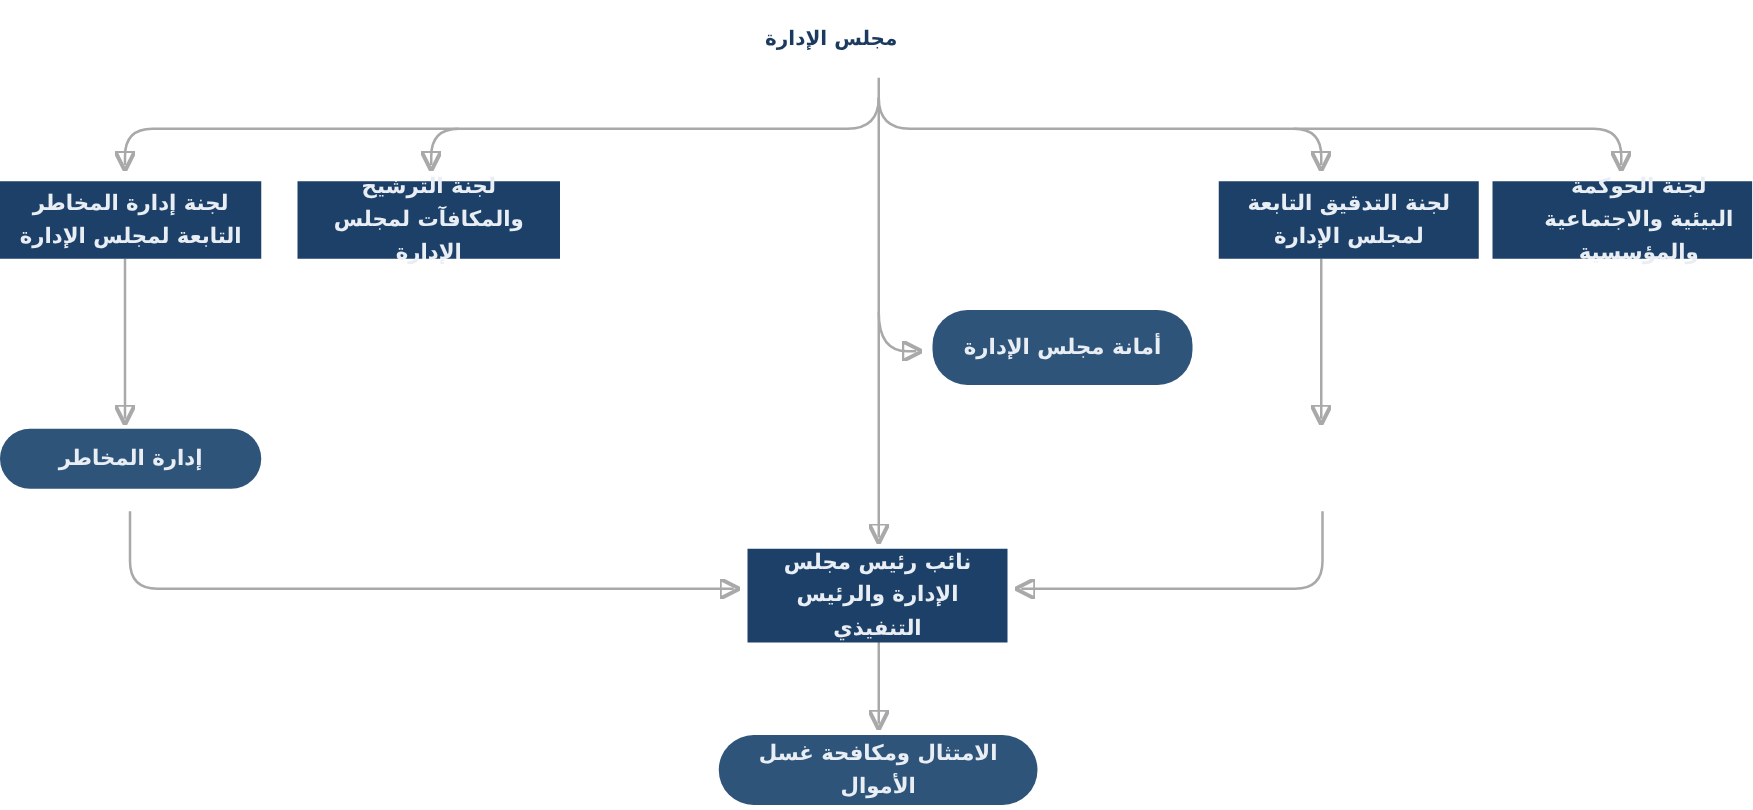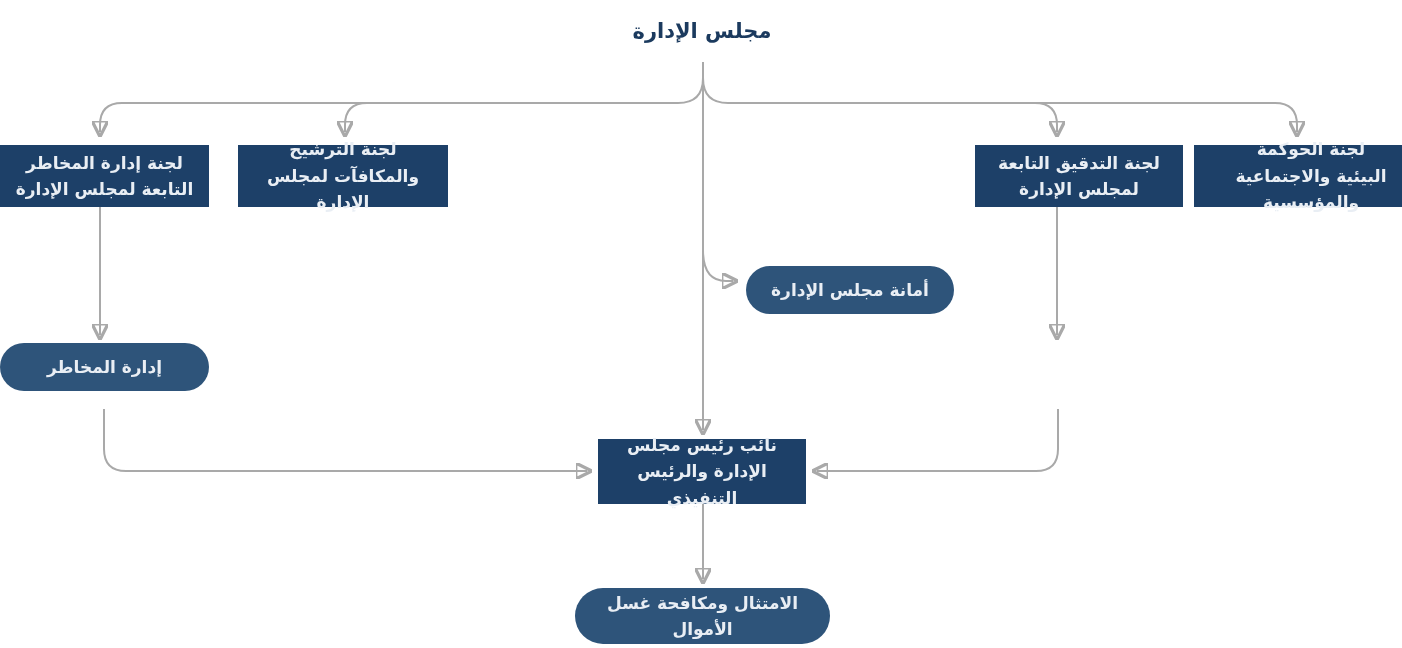--- a/index.html
+++ b/index.html
@@ -37,7 +37,7 @@
   .pill{background:var(--pill);border-radius:33px;}
   .board-box{
     background:#ffffff;color:var(--title);
-    font-size:21px;font-weight:bold;
+    font-size:16px;font-weight:bold;justify-content:flex-end;
   }
   
   .pos-board{left:598px;top:0;width:208px;height:62px;}

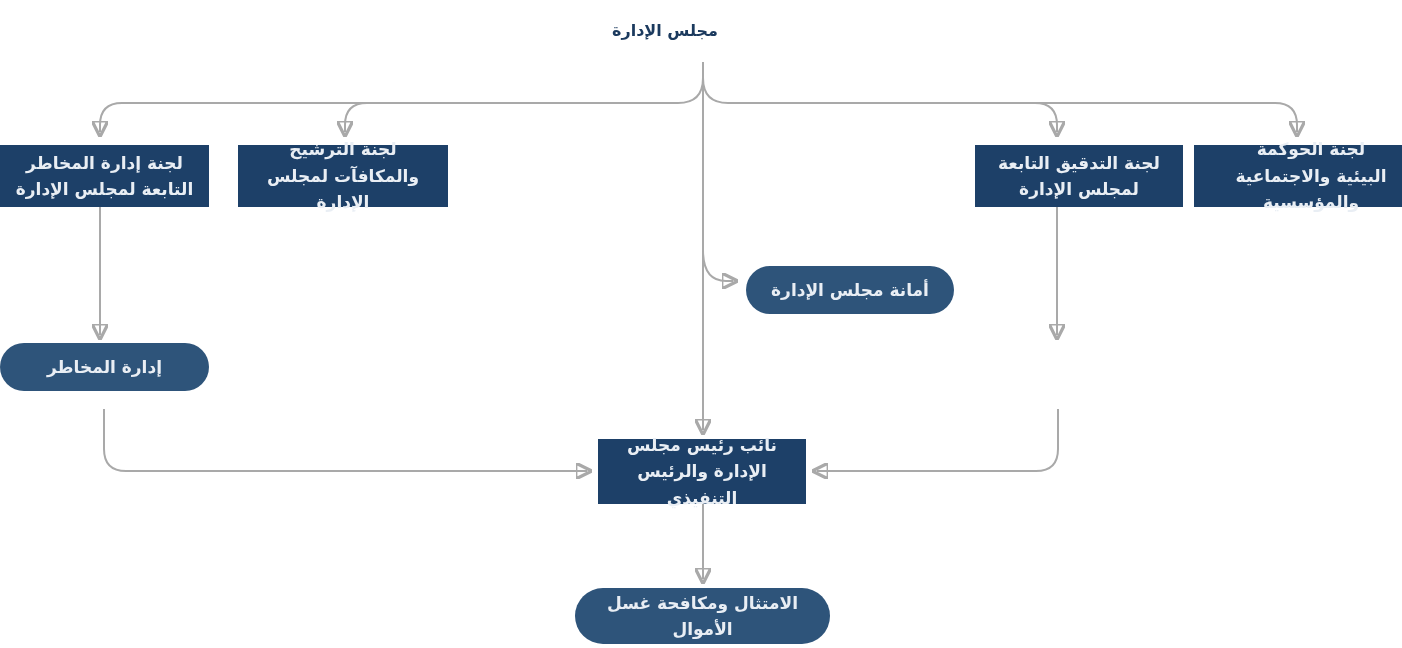--- a/index.html
+++ b/index.html
@@ -45,7 +45,7 @@
   .pos-nomination-committee{left:238px;top:145px;width:210px;height:62px;justify-content:center;}
   .pos-audit-committee{left:955px;top:145px;width:208px;height:62px;margin-left:20px;}
   .pos-esg-committee{left:1194px;top:145px;width:208px;height:62px;padding-left:40px;}
-  .pos-secretariat{left:746px;top:266px;width:208px;height:48px;}
+  .pos-secretariat{left:746px;top:248px;width:208px;height:60px;}
   .pos-risk-mgmt{left:0;top:343px;width:209px;height:48px;}
   .pos-internal-audit{left:955px;top:343px;width:208px;height:66px;}
   .pos-vice-chairman{left:598px;top:439px;width:208px;height:65px;}

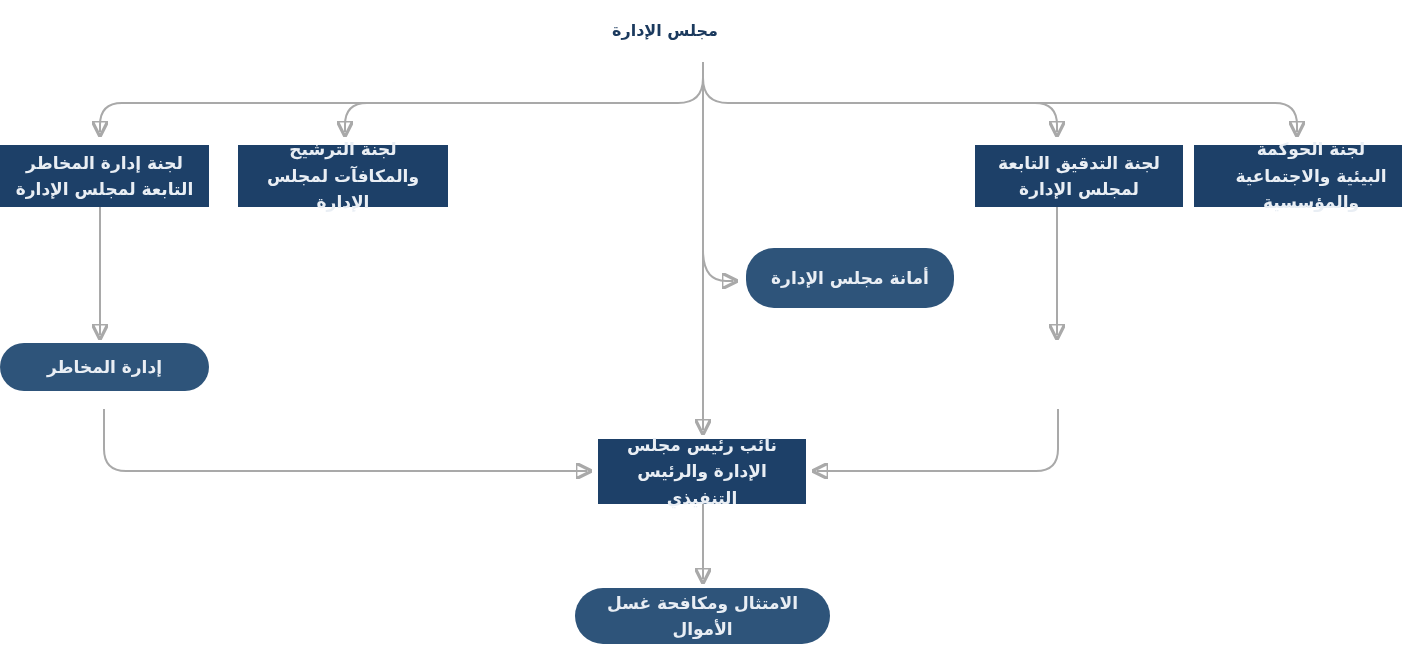--- a/index.html
+++ b/index.html
@@ -48,7 +48,7 @@
   .pos-secretariat{left:746px;top:248px;width:208px;height:60px;}
   .pos-risk-mgmt{left:0;top:343px;width:209px;height:48px;}
   .pos-internal-audit{left:955px;top:343px;width:208px;height:66px;}
-  .pos-vice-chairman{left:598px;top:439px;width:208px;height:65px;}
+  .pos-vice-chairman{left:598px;top:439px;width:208px;height:75px;}
   .pos-compliance{left:575px;top:588px;width:255px;height:56px;}
 </style>
 </head>

